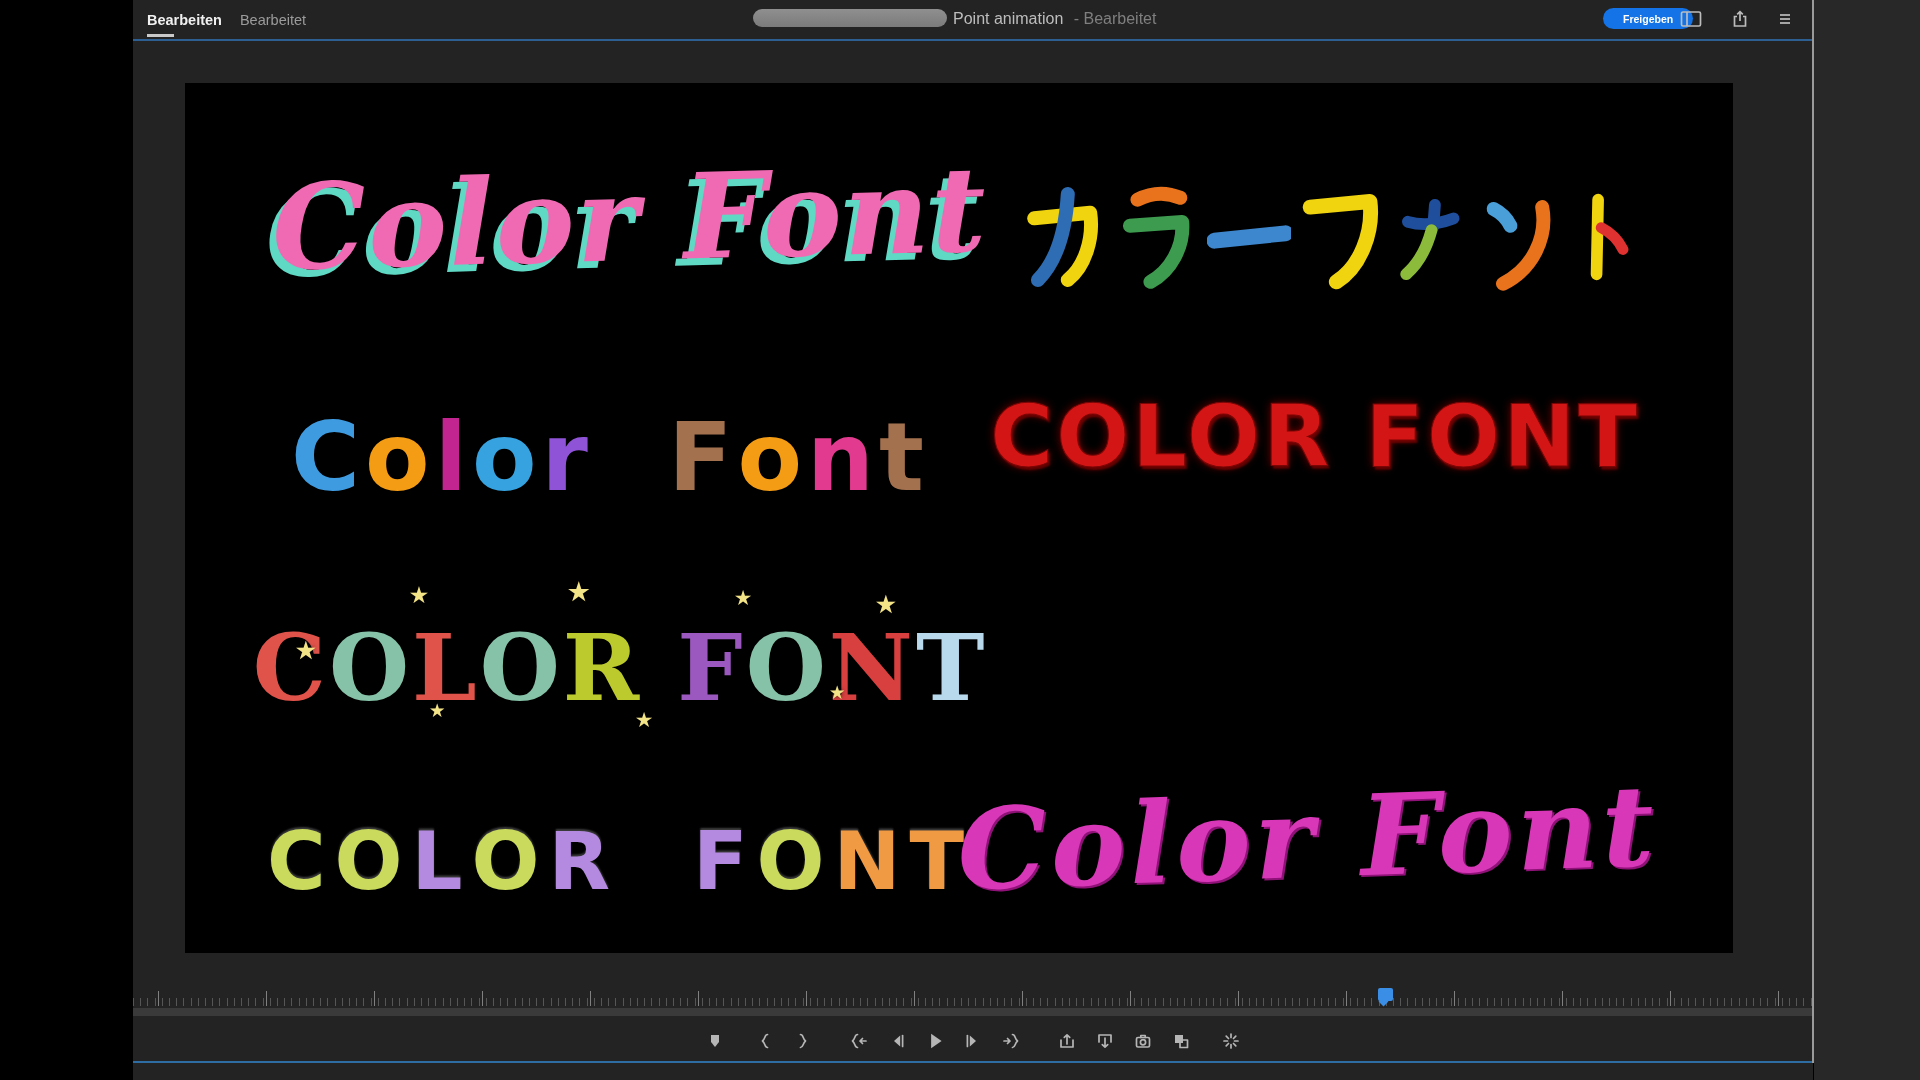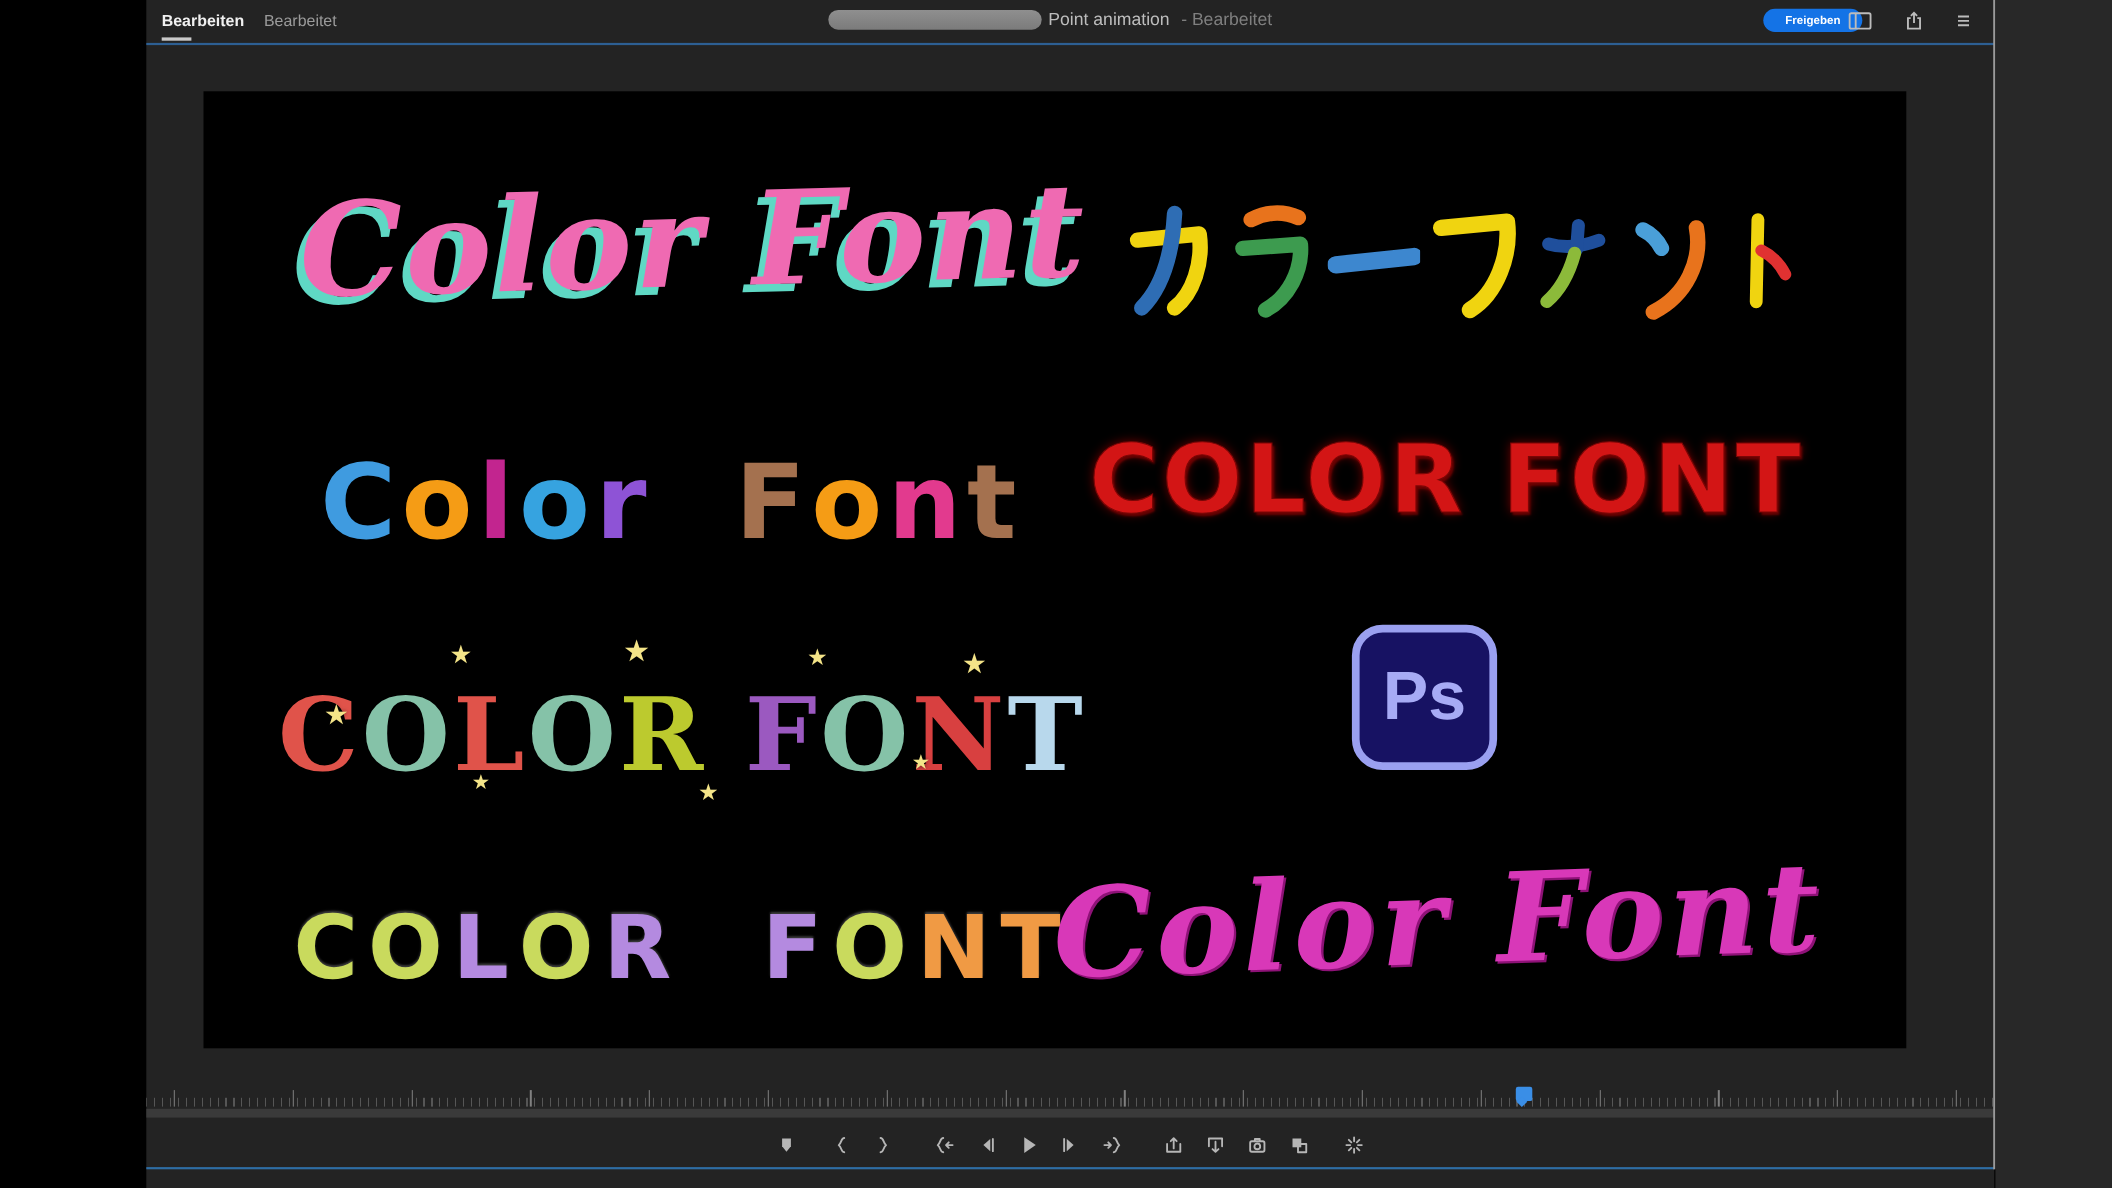--- a/index.html
+++ b/index.html
@@ -161,7 +161,6 @@
       </div>
 
       <div class="cell adobe-row" style="left:845px;top:478px;width:530px;height:145px;">
-        <div class="adobe-badge">Ps</div>
       </div>
 
       <div class="cell puffy-letters" style="left:125px;top:728px;width:620px;height:100px;"><span style="color: rgb(201, 218, 93);">C</span><span style="color: rgb(201, 218, 93);">O</span><span style="color: rgb(180, 138, 224);">L</span><span style="color: rgb(201, 218, 93);">O</span><span style="color: rgb(180, 138, 224);">R</span><span>  </span><span style="color: rgb(180, 138, 224);">F</span><span style="color: rgb(201, 218, 93);">O</span><span style="color: rgb(240, 154, 68);">N</span><span style="color: rgb(240, 154, 68);">T</span></div>

